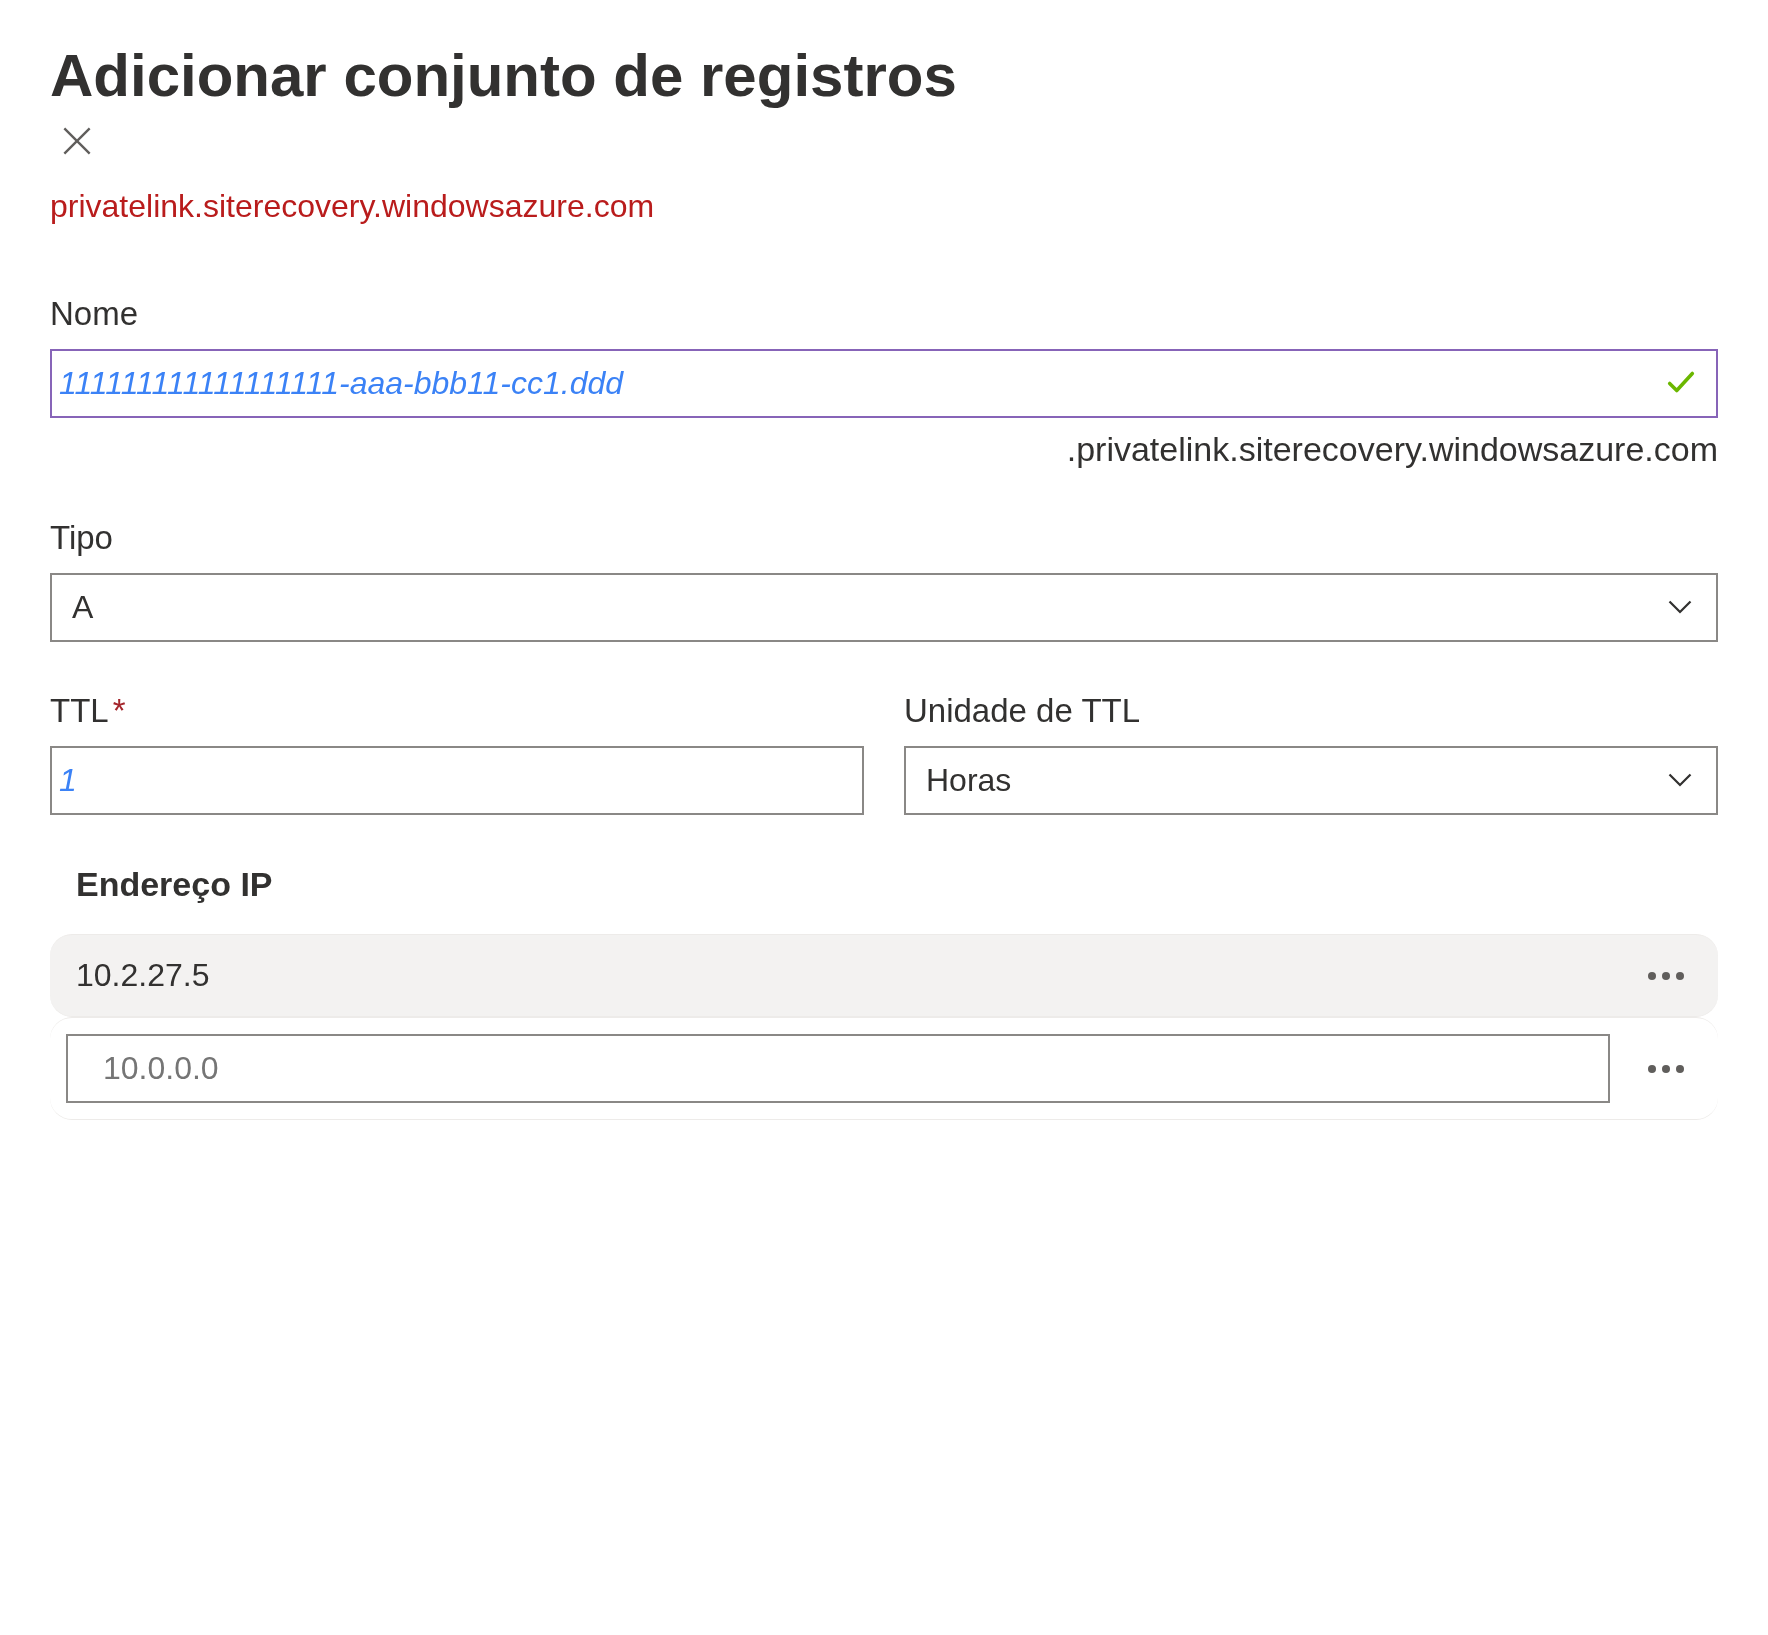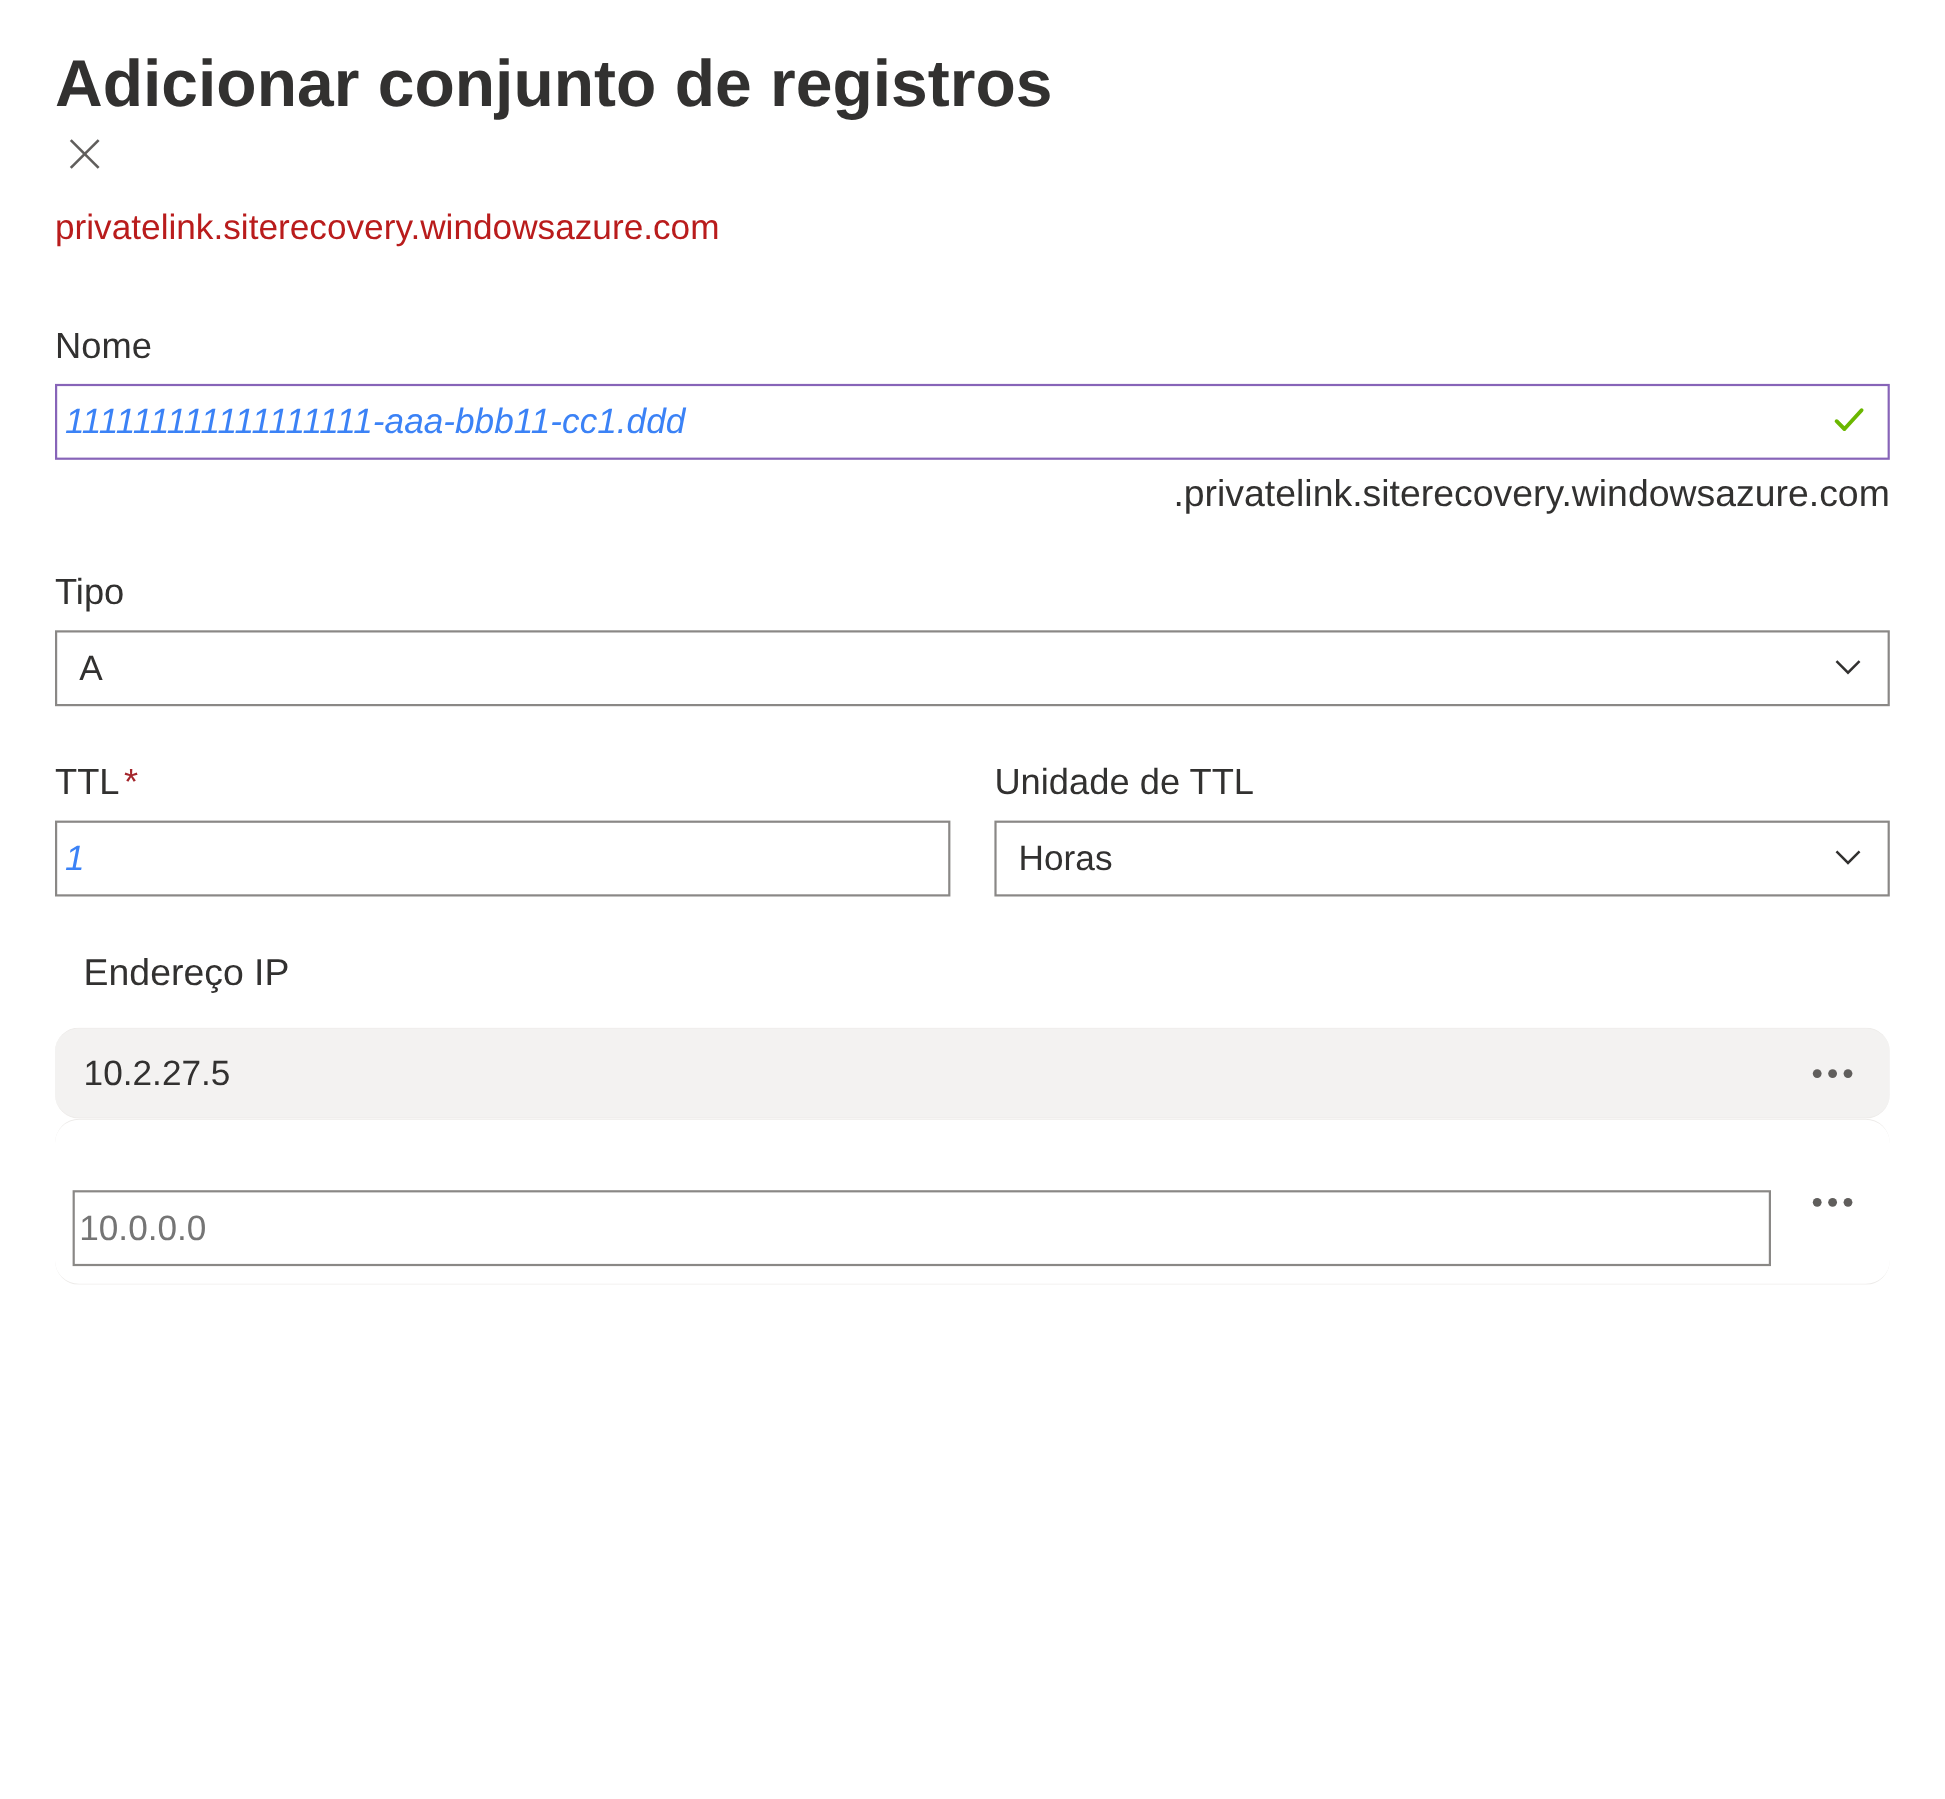--- a/index.html
+++ b/index.html
@@ -115,7 +115,7 @@
     }
     .section-label {
       font-size: 34px;
-      font-weight: 400;
+      font-weight: 700;
       color: #323130;
       margin-bottom: 30px;
       margin-top: 30px;

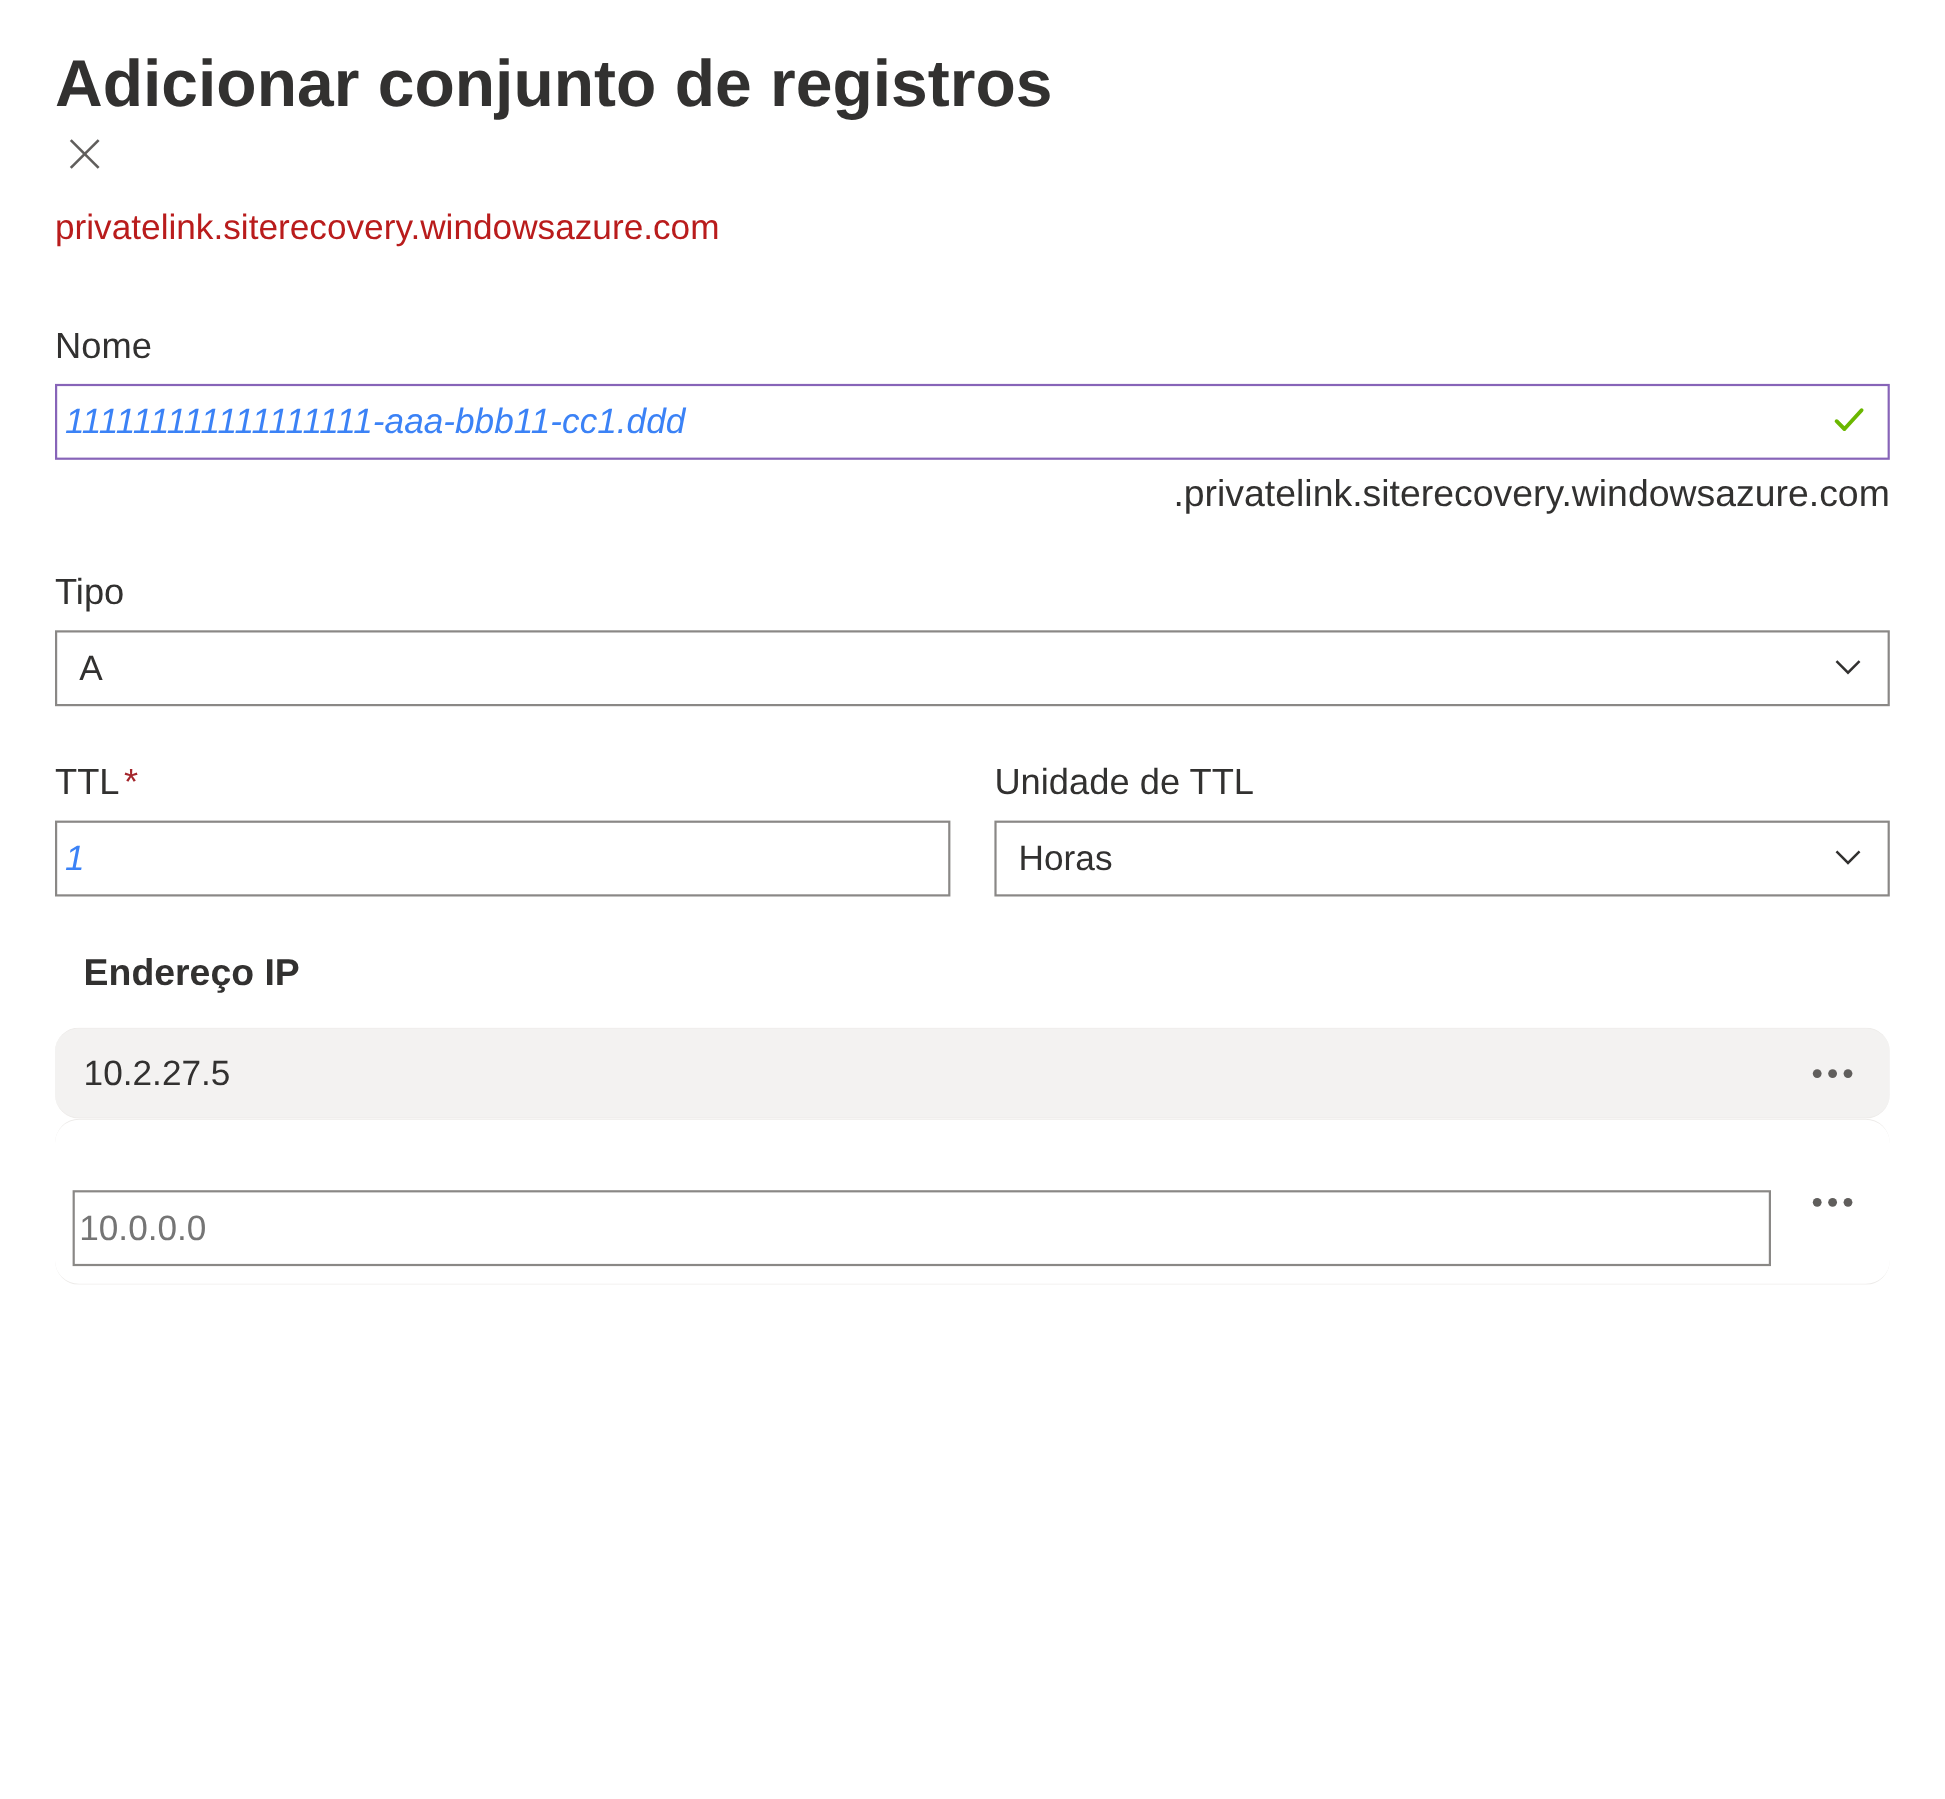--- a/index.html
+++ b/index.html
@@ -146,14 +146,13 @@
     .ip-input {
       flex: 1;
       font-size: 32px;
-      padding: 14px 4px;
+      padding: 14px 35px;
       border: 2px solid #8a8886;
       background: #ffffff;
       color: #605e5c;
       outline: none;
       font-family: inherit;
       margin-right: 30px;
-      margin-top: 48px;
     }
     .more-btn {
       cursor: pointer;

